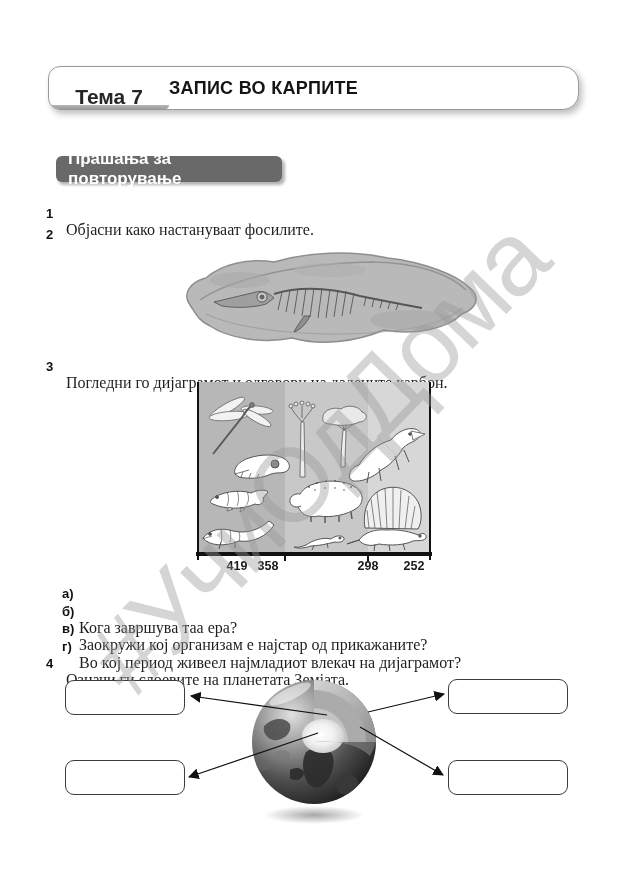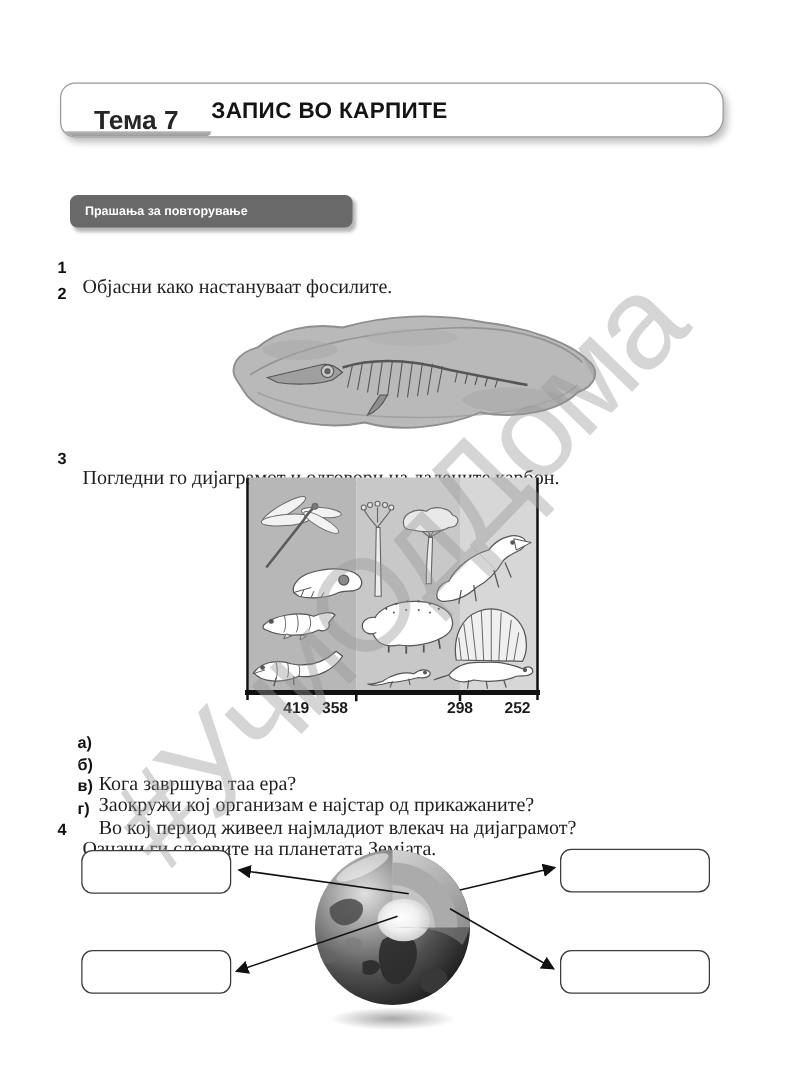--- a/index.html
+++ b/index.html
@@ -32,7 +32,7 @@
                 background:#696969;border-radius:6px;box-shadow:2.5px 3px 3px #b5b5b5;
                 display:flex;align-items:center;padding-left:12px;box-sizing:border-box;
                 font-family:"Liberation Sans",sans-serif;font-weight:bold;
-                font-size:10px;color:#ffffff;}
+                font-size:17px;color:#ffffff;}
 
   
   .q-row{position:absolute;left:46px;width:548px;display:flex;line-height:16px;}

